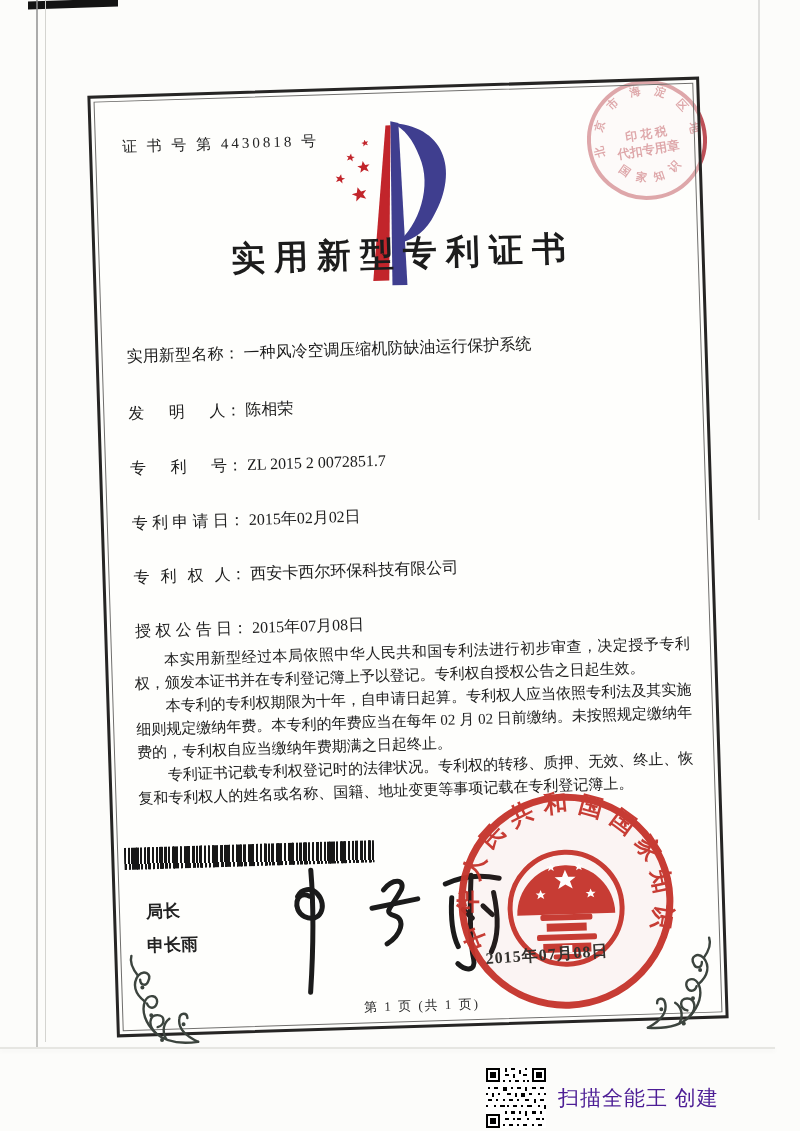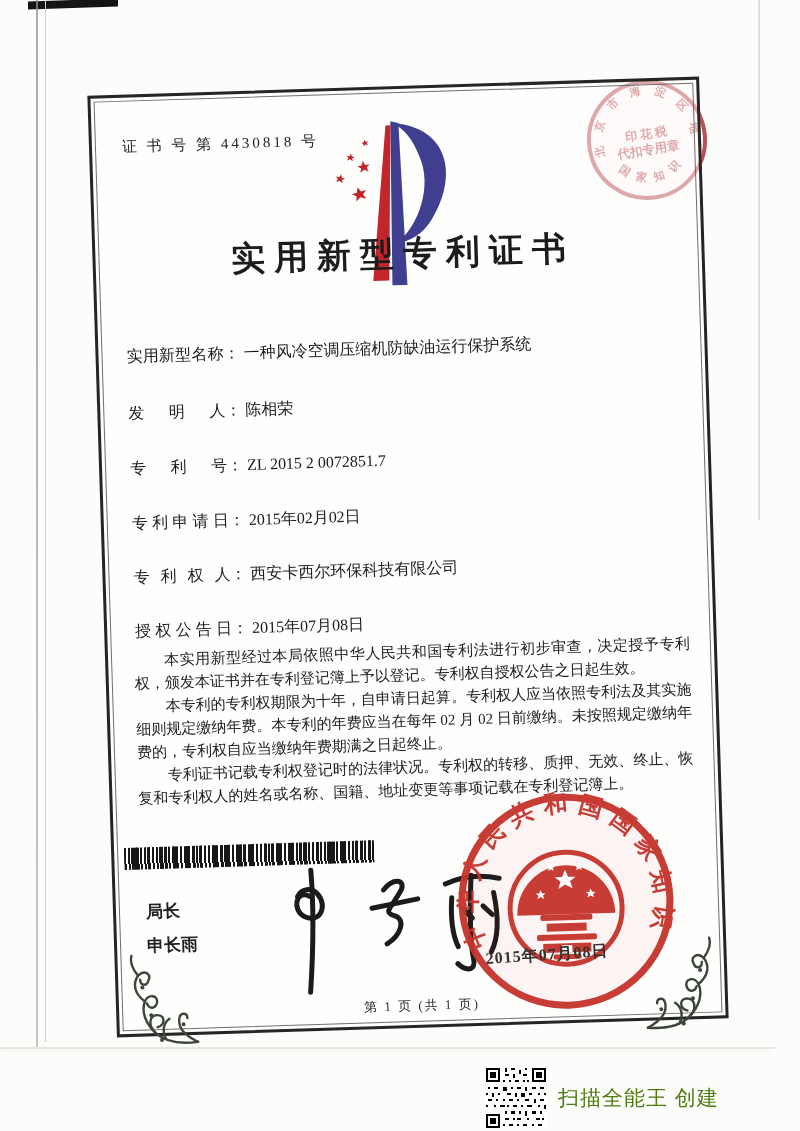--- a/index.html
+++ b/index.html
@@ -59,7 +59,7 @@
 
   .scanner-row{position:absolute;left:486px;top:1068px;display:flex;align-items:center;gap:12px;}
   .qr{width:60px;height:60px;}
-  .scanner-label{font-family:"Liberation Sans","DejaVu Sans",sans-serif;font-size:21px;color:#4d7c0f;letter-spacing:1px;}
+  .scanner-label{font-family:"Liberation Sans","DejaVu Sans",sans-serif;font-size:21px;color:#4c1d95;letter-spacing:1px;}
 </style>
 </head>
 <body>

